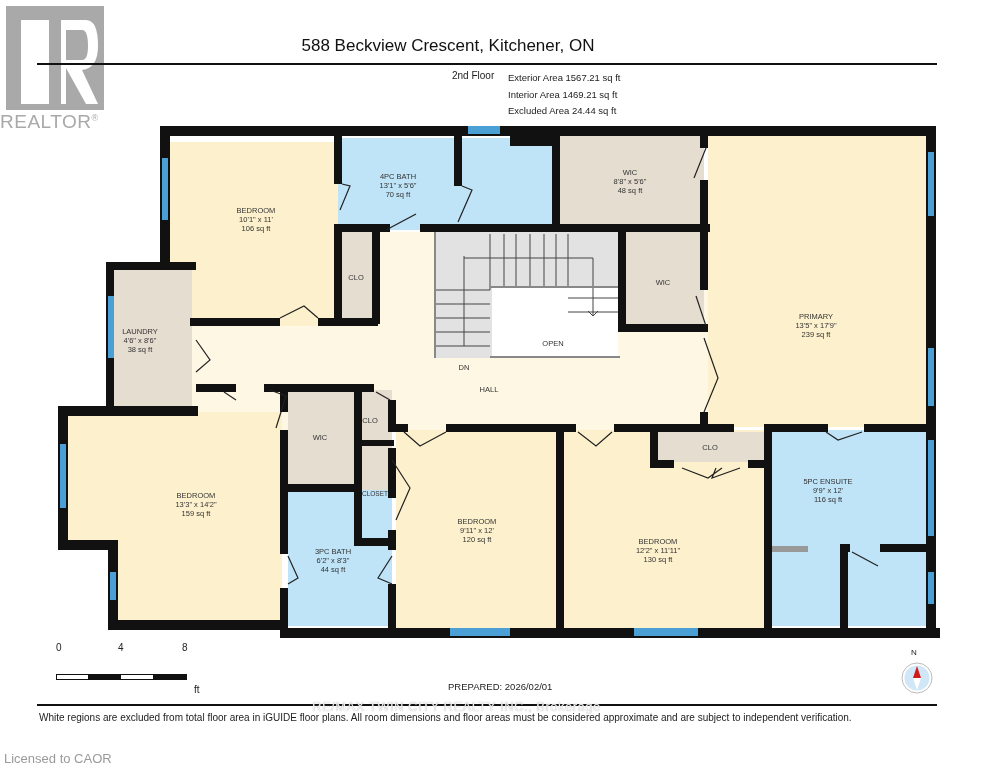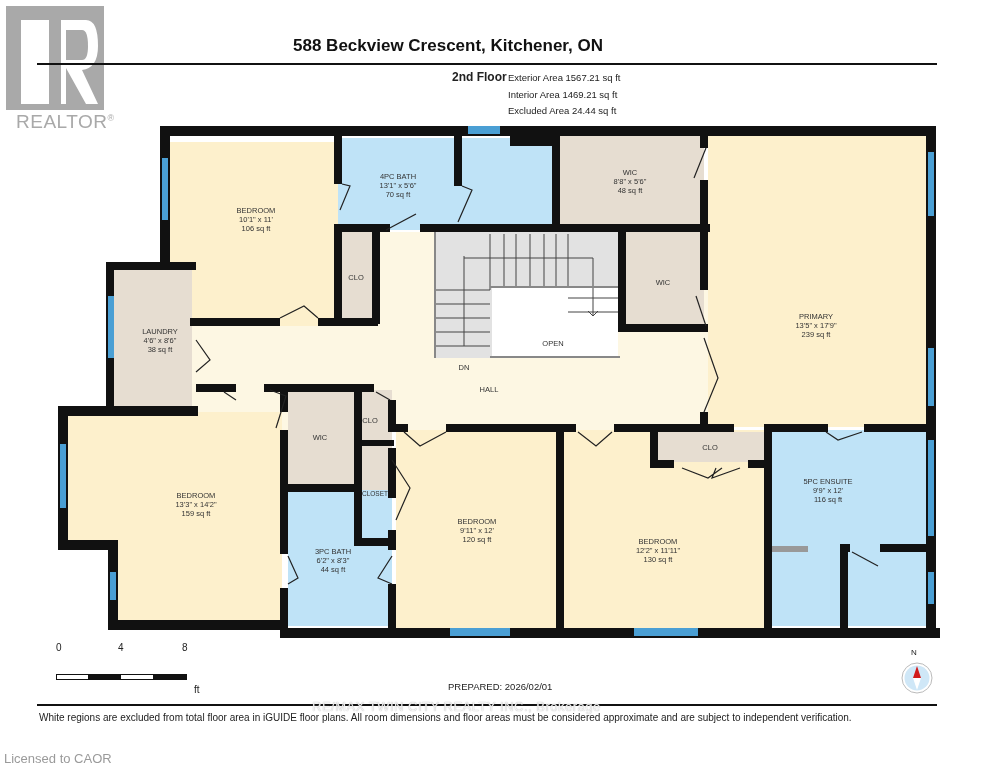--- a/index.html
+++ b/index.html
@@ -8,7 +8,7 @@
   .realtor-logo { left:6px; top:6px; width:98px; height:104px; }
   .realtor-word { left:16px; top:111px; font-size:19px; color:#a9a9a9; letter-spacing:0.5px; font-family:"Liberation Sans", sans-serif; }
   .realtor-word sup { font-size:9px; vertical-align:top; position:relative; top:2px; }
-  .title { left:0; width:836px; top:36px; text-align:center; font-size:17px; font-weight:bold; color:#111; padding-left:60px; box-sizing:border-box; }
+  .title { left:0; width:836px; top:36px; text-align:center; font-size:17px; font-weight:normal; color:#111; padding-left:60px; box-sizing:border-box; }
   .title-rule { left:37px; top:63px; width:900px; height:2px; background:#111; }
   .floor-label { left:452px; top:70px; font-size:12px; font-weight:bold; }
   .area-lines { left:508px; top:70px; font-size:9.5px; line-height:16.5px; }

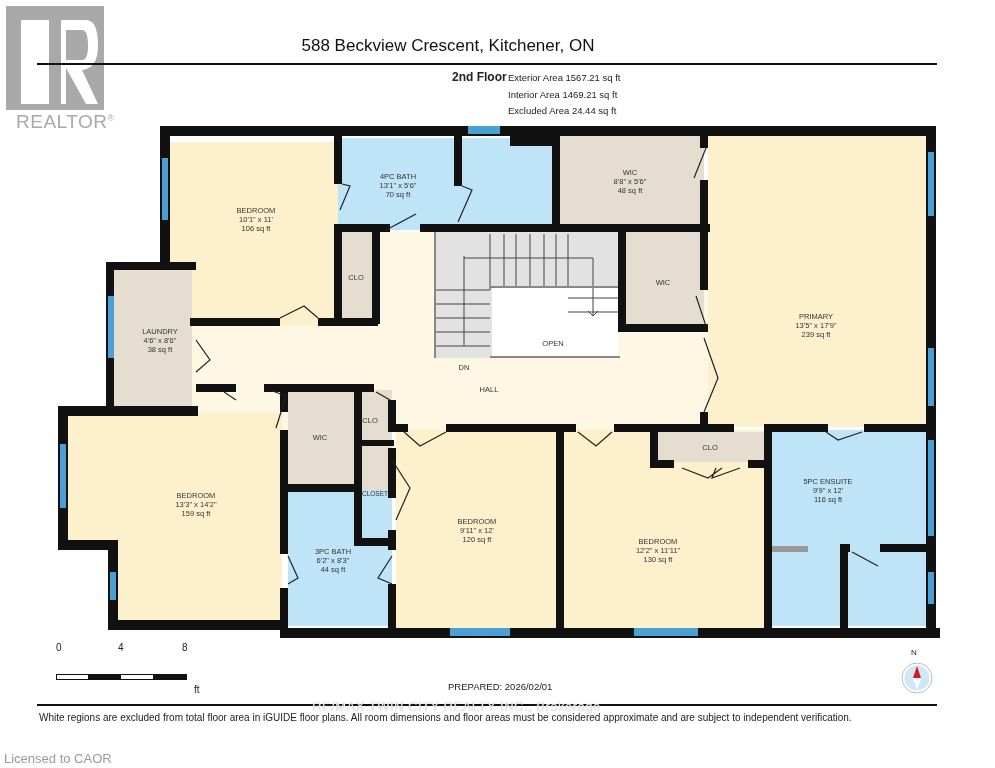--- a/index.html
+++ b/index.html
@@ -10,7 +10,7 @@
   .realtor-word sup { font-size:9px; vertical-align:top; position:relative; top:2px; }
   .title { left:0; width:836px; top:36px; text-align:center; font-size:17px; font-weight:normal; color:#111; padding-left:60px; box-sizing:border-box; }
   .title-rule { left:37px; top:63px; width:900px; height:2px; background:#111; }
-  .floor-label { left:452px; top:70px; font-size:12px; font-weight:bold; }
+  .floor-label { left:452px; top:70px; font-size:10px; font-weight:normal; }
   .area-lines { left:508px; top:70px; font-size:9.5px; line-height:16.5px; }
   .plan { left:0; top:0; width:995px; height:768px; }
   .room-label { position:absolute; text-align:center; font-size:7.5px; line-height:9px; color:#333; transform:translate(-50%,-50%); white-space:nowrap; }

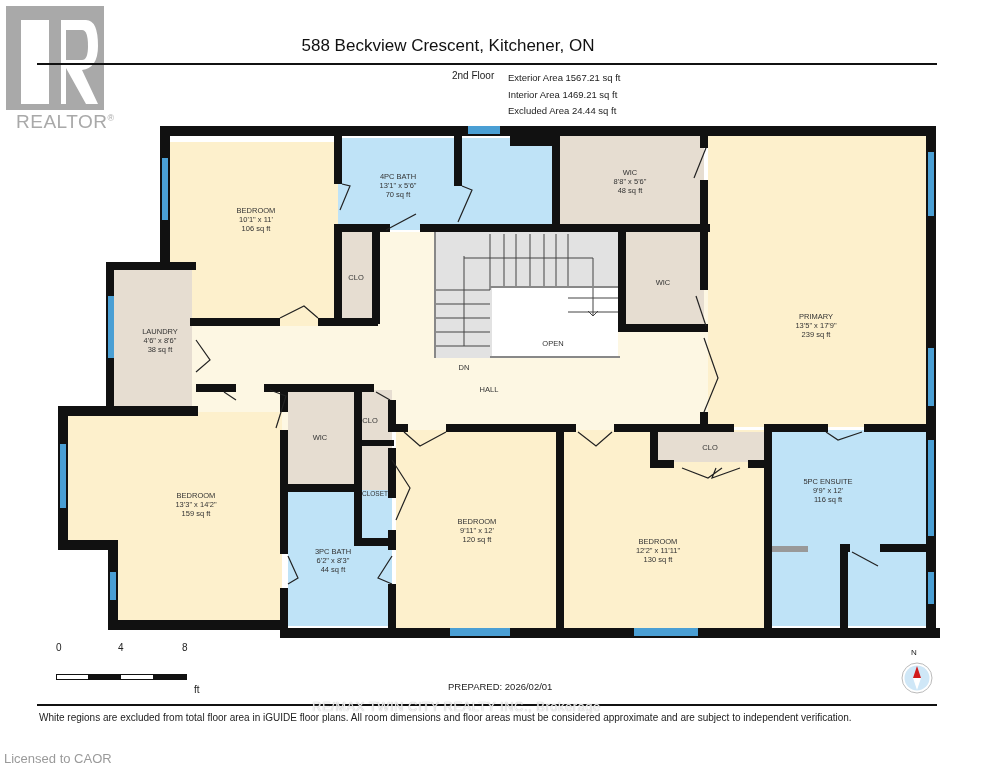--- a/index.html
+++ b/index.html
@@ -6,7 +6,7 @@
   body { width:995px; height:768px; position:relative; overflow:hidden; font-family:"Liberation Sans", sans-serif; color:#222; }
   .abs { position:absolute; }
   .realtor-logo { left:6px; top:6px; width:98px; height:104px; }
-  .realtor-word { left:16px; top:111px; font-size:19px; color:#a9a9a9; letter-spacing:0.5px; font-family:"Liberation Sans", sans-serif; }
+  .realtor-word { left:0; top:111px; font-size:19px; color:#a9a9a9; letter-spacing:0.5px; font-family:"Liberation Sans", sans-serif; }
   .realtor-word sup { font-size:9px; vertical-align:top; position:relative; top:2px; }
   .title { left:0; width:836px; top:36px; text-align:center; font-size:17px; font-weight:normal; color:#111; padding-left:60px; box-sizing:border-box; }
   .title-rule { left:37px; top:63px; width:900px; height:2px; background:#111; }

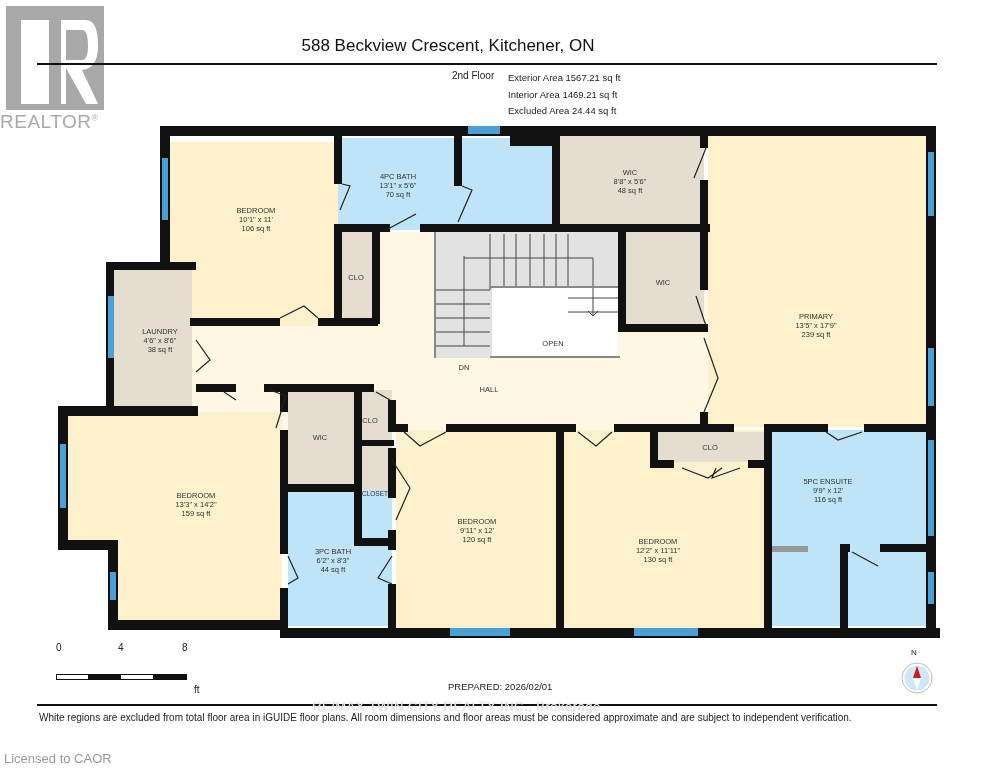--- a/index.html
+++ b/index.html
@@ -225,7 +225,7 @@
   <div>13'5" x 17'9"</div>
   <div>239 sq ft</div>
 </div>
-<div class="room-label" style="left:160px;top:340px;">
+<div class="room-label" style="left:140px;top:340px;">
   <div>LAUNDRY</div>
   <div>4'6" x 8'6"</div>
   <div>38 sq ft</div>

